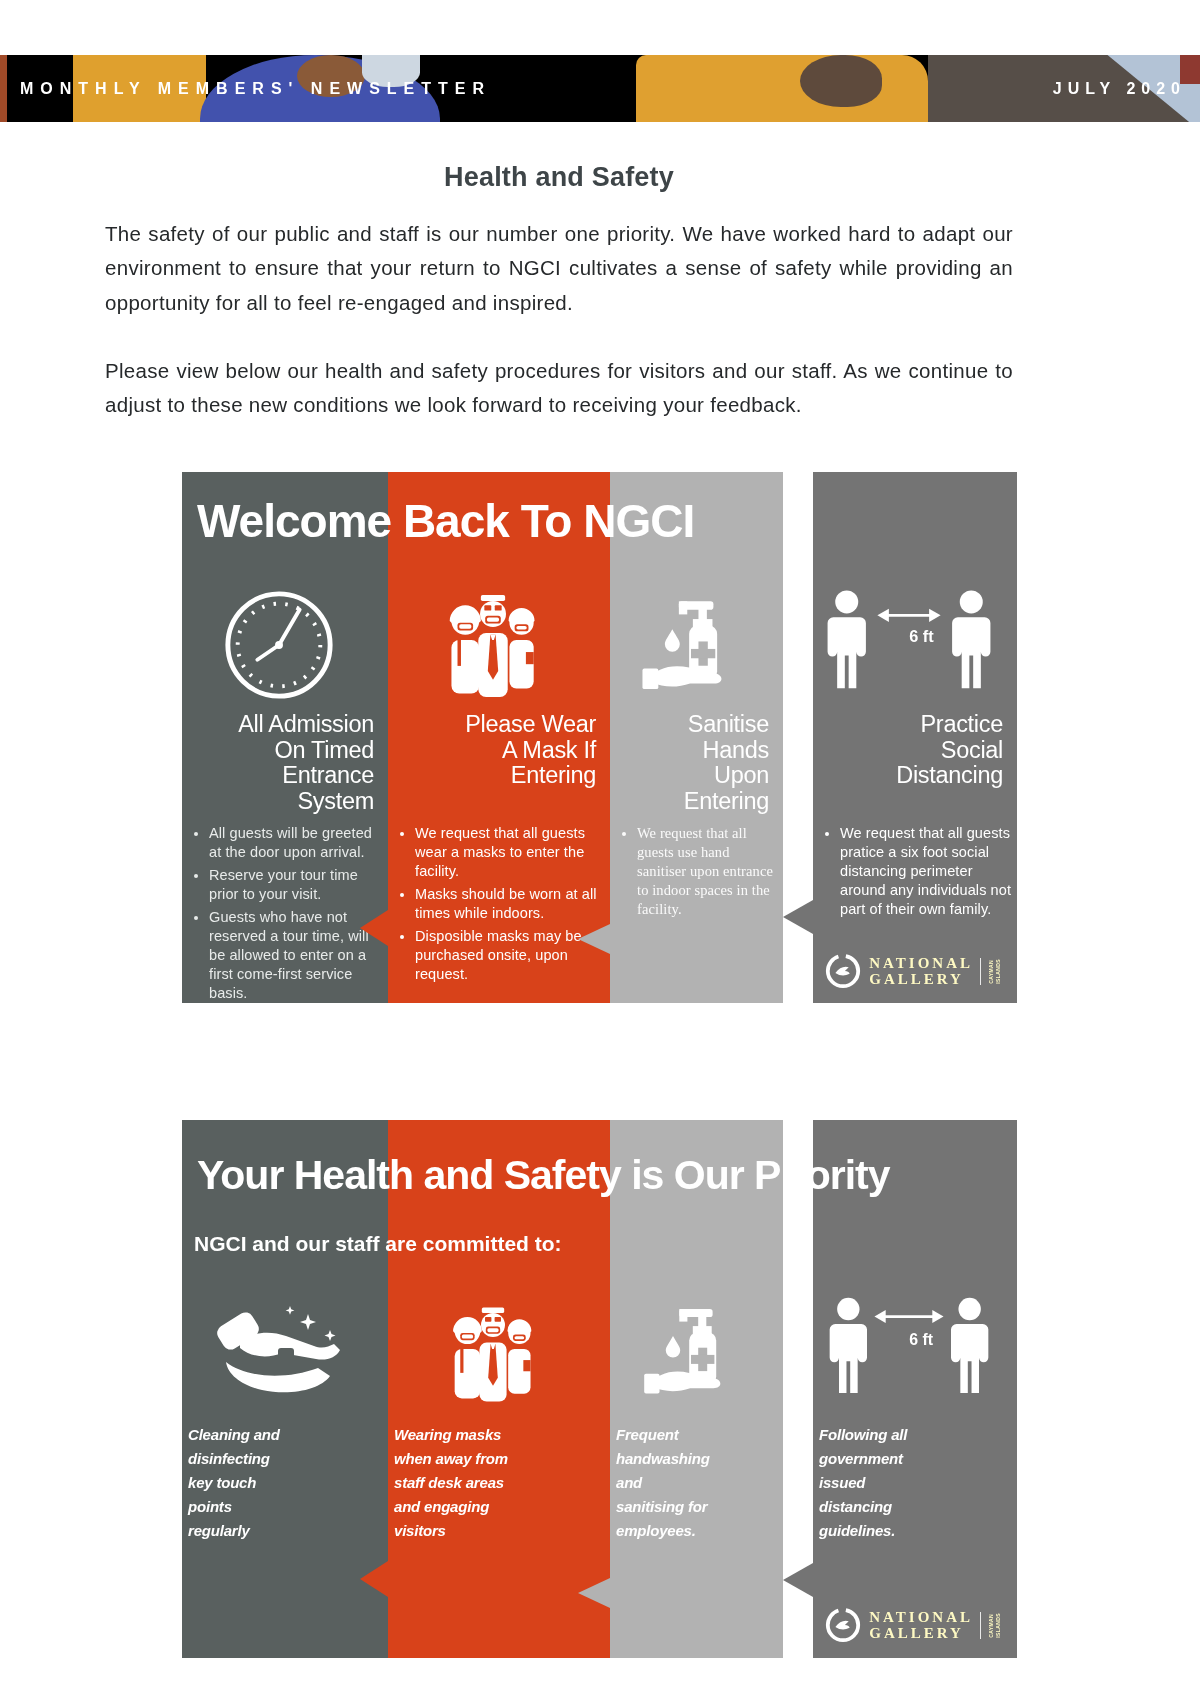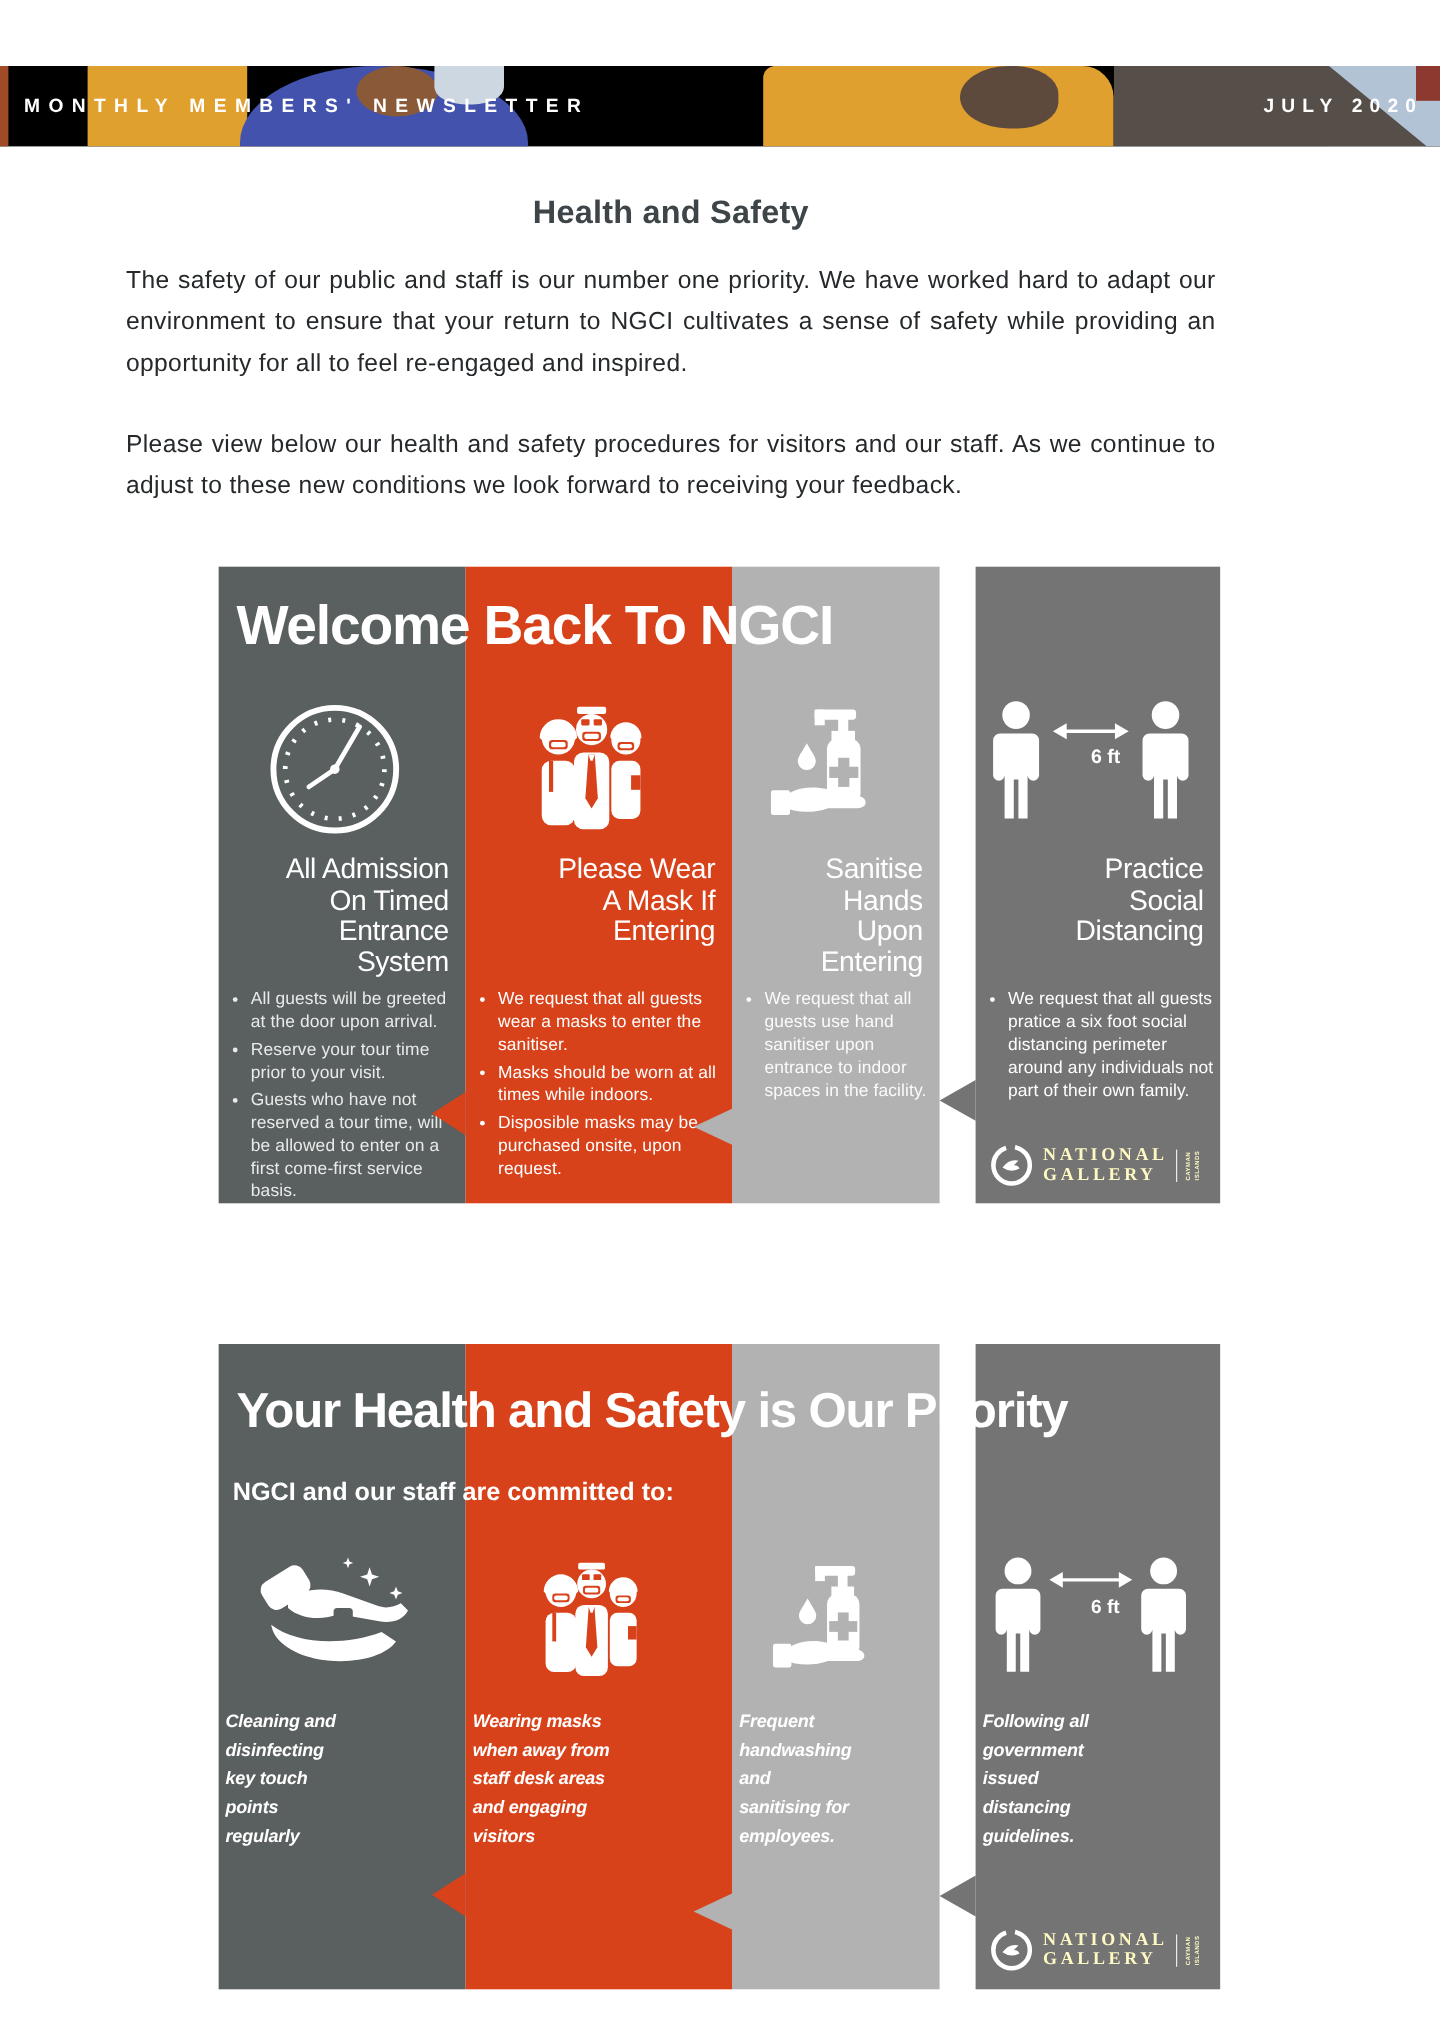--- a/index.html
+++ b/index.html
@@ -45,7 +45,7 @@
   .poster1 .p-title{font-size:46px;top:22px;}
   .poster2 .p-title{font-size:41px;top:32px;}
   .p-subtitle{position:absolute;left:12px;top:112px;color:#fff;font-weight:bold;font-size:21px;z-index:3;white-space:nowrap;}
-  .icon-box{position:absolute;left:0;right:12px;display:flex;align-items:flex-start;justify-content:center;}
+  .icon-box{position:absolute;left:0;right:12px;display:flex;align-items:flex-end;justify-content:center;}
   .poster1 .icon-box{top:110px;height:122px;}
   .poster2 .icon-box{top:176px;height:112px;}
   .col-heading{position:absolute;top:240px;left:8px;right:14px;text-align:right;color:#ffffff;

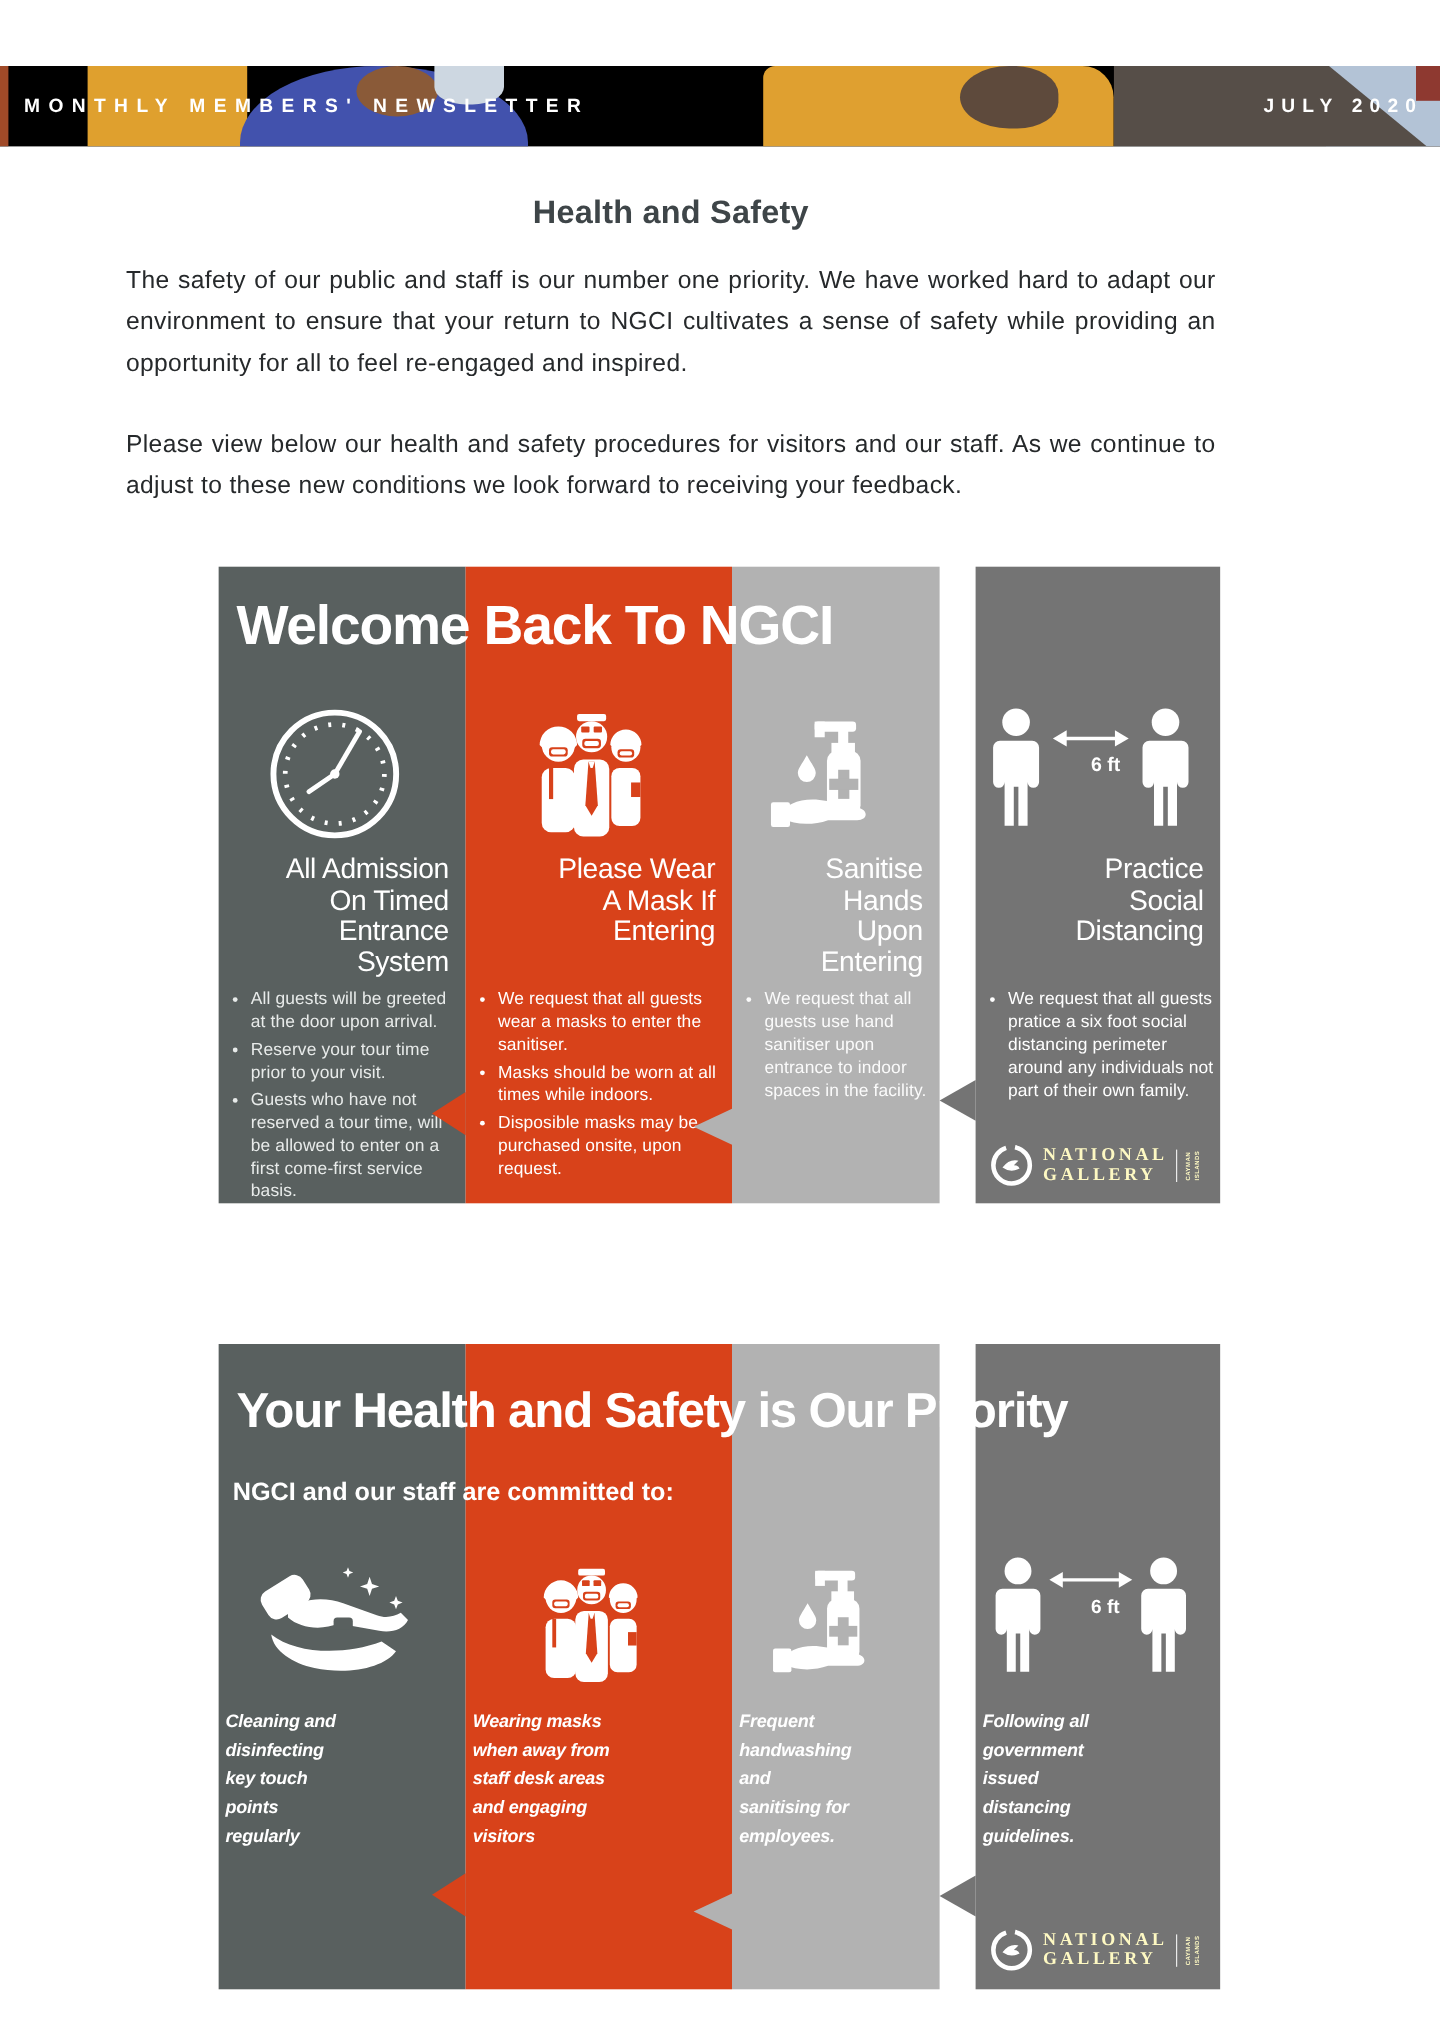--- a/index.html
+++ b/index.html
@@ -153,7 +153,7 @@
 A Mask If
 Entering</div>
     <ul class="bullets">
-      <li>We request that all guests wear a masks to enter the sanitiser.</li>
+      <li>We request that all guests wear a masks to enter the facility.</li>
       <li>Masks should be worn at all times while indoors.</li>
       <li>Disposible masks may be purchased onsite, upon request.</li>
     </ul>

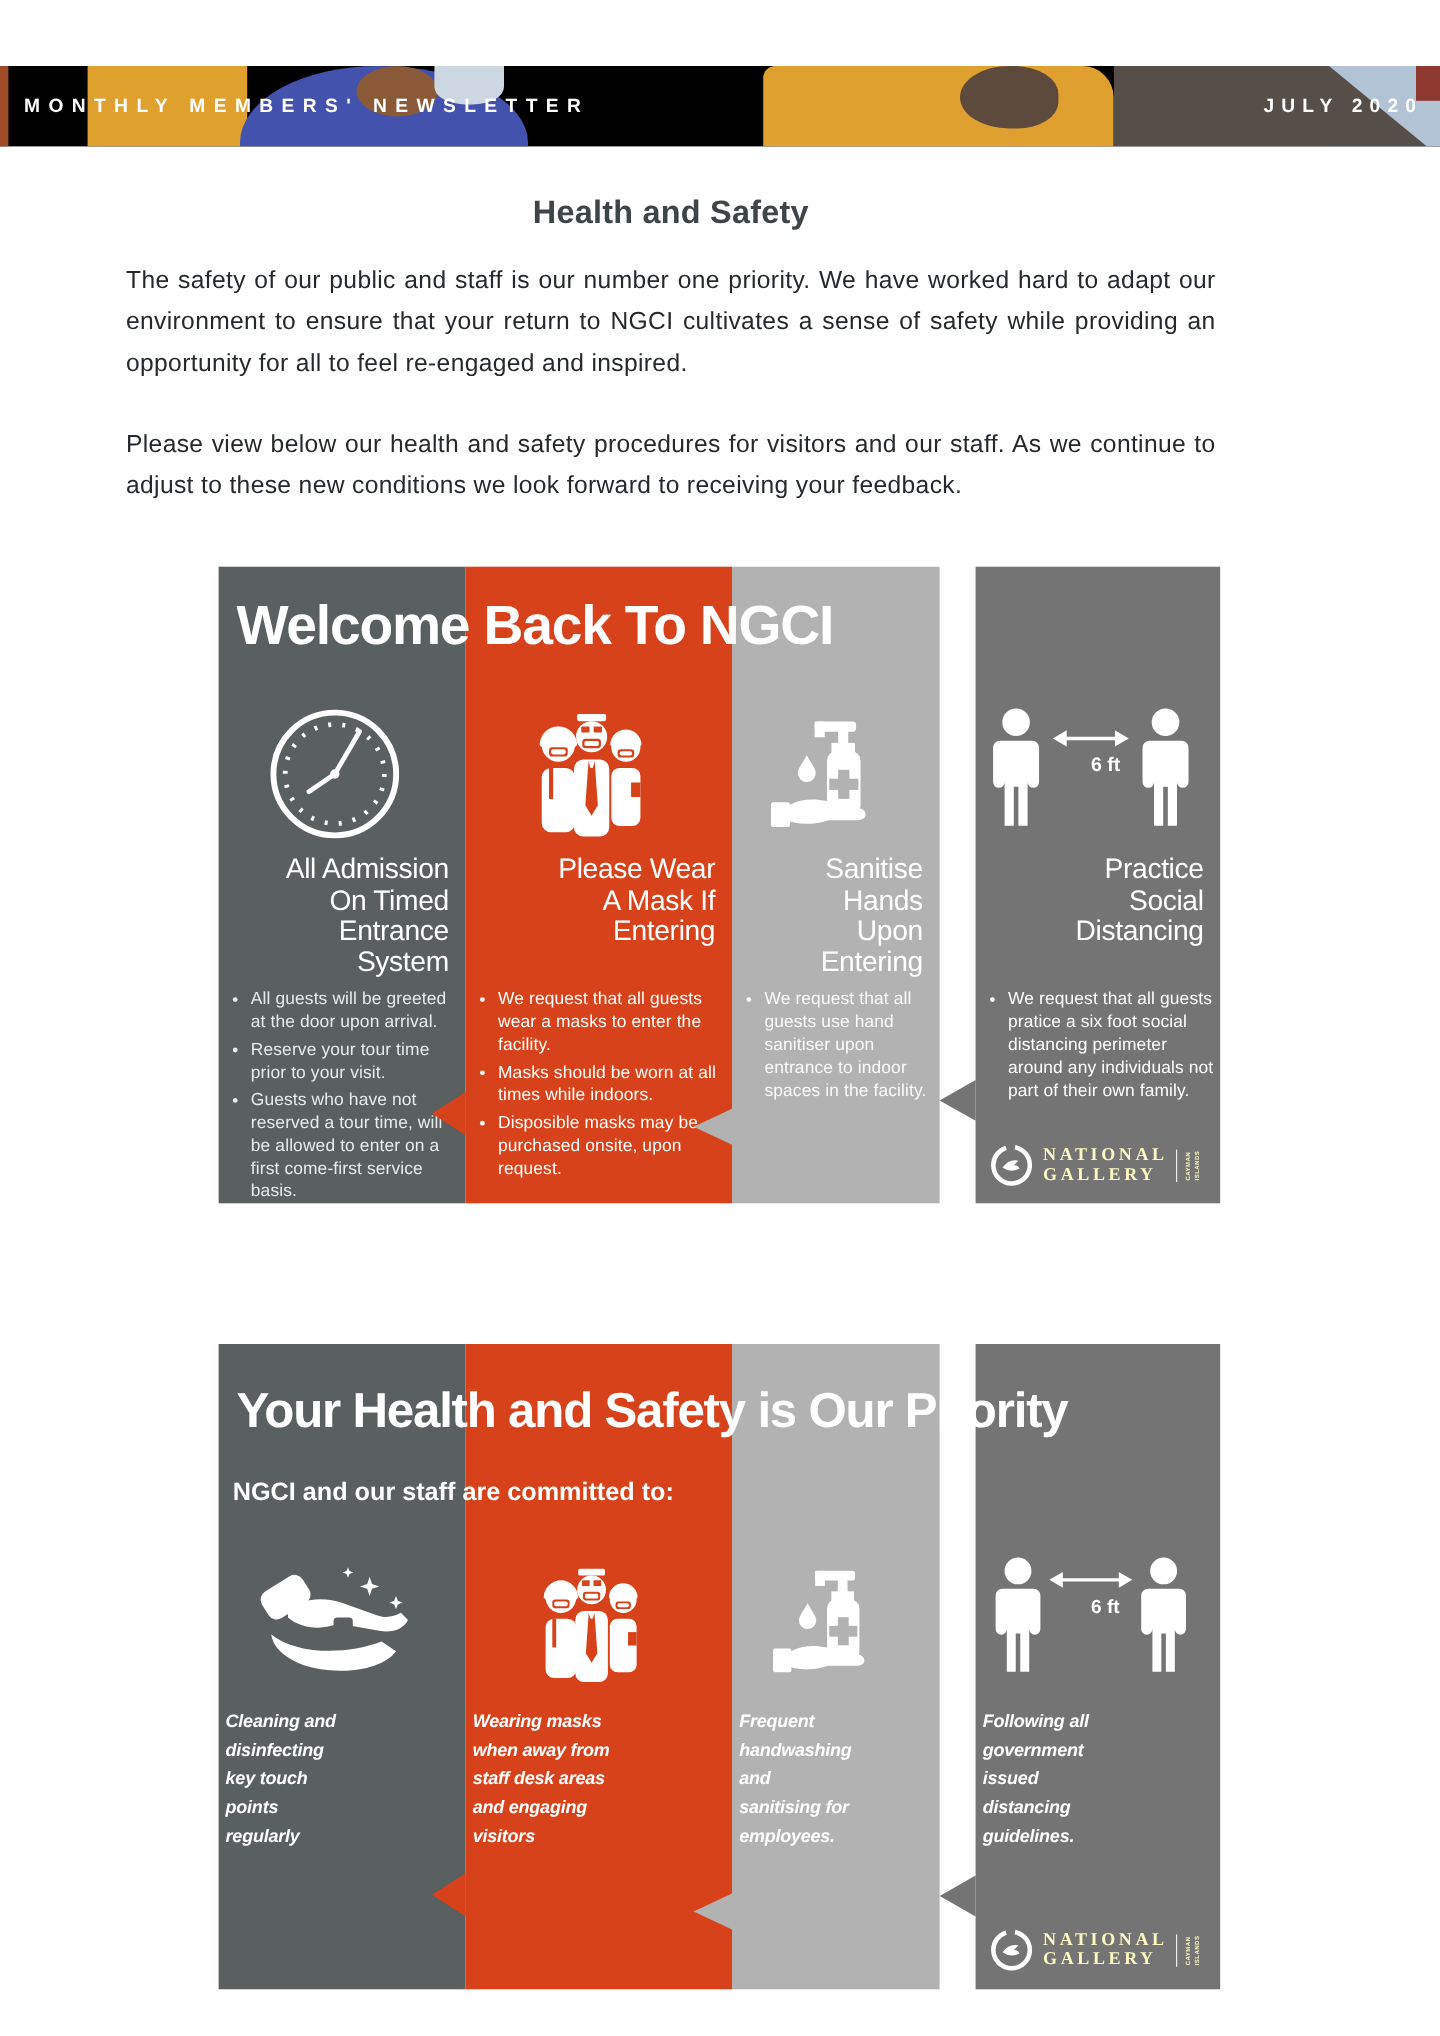--- a/index.html
+++ b/index.html
@@ -54,7 +54,7 @@
     color:#fff;font-size:14.5px;line-height:19px;letter-spacing:.1px;}
   .bullets li{margin-bottom:4px;}
   .c1 .bullets{color:#e8ebea;}
-  .c3 .bullets{color:rgba(255,255,255,.95);}
+  .c3 .bullets{color:rgba(255,255,255,.95);font-family:Liberation Serif, serif;}
   .p2-label{position:absolute;top:303px;left:6px;right:14px;text-align:left;color:#fff;
     font-weight:bold;font-size:15px;line-height:24px;white-space:pre-line;letter-spacing:-.2px;font-style:italic;}
   .notch{position:absolute;width:0;height:0;border-style:solid;z-index:2;}

